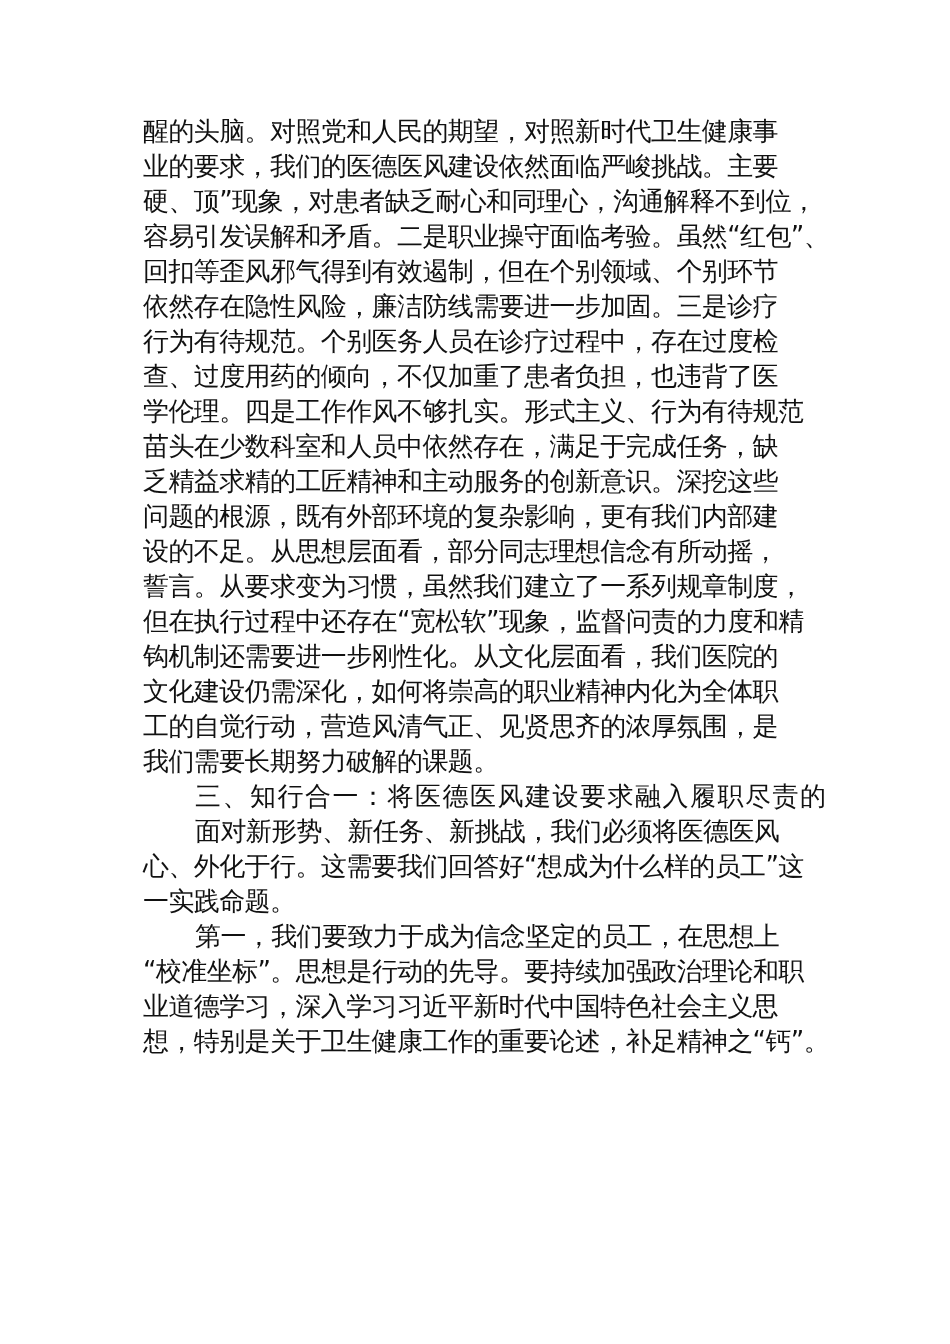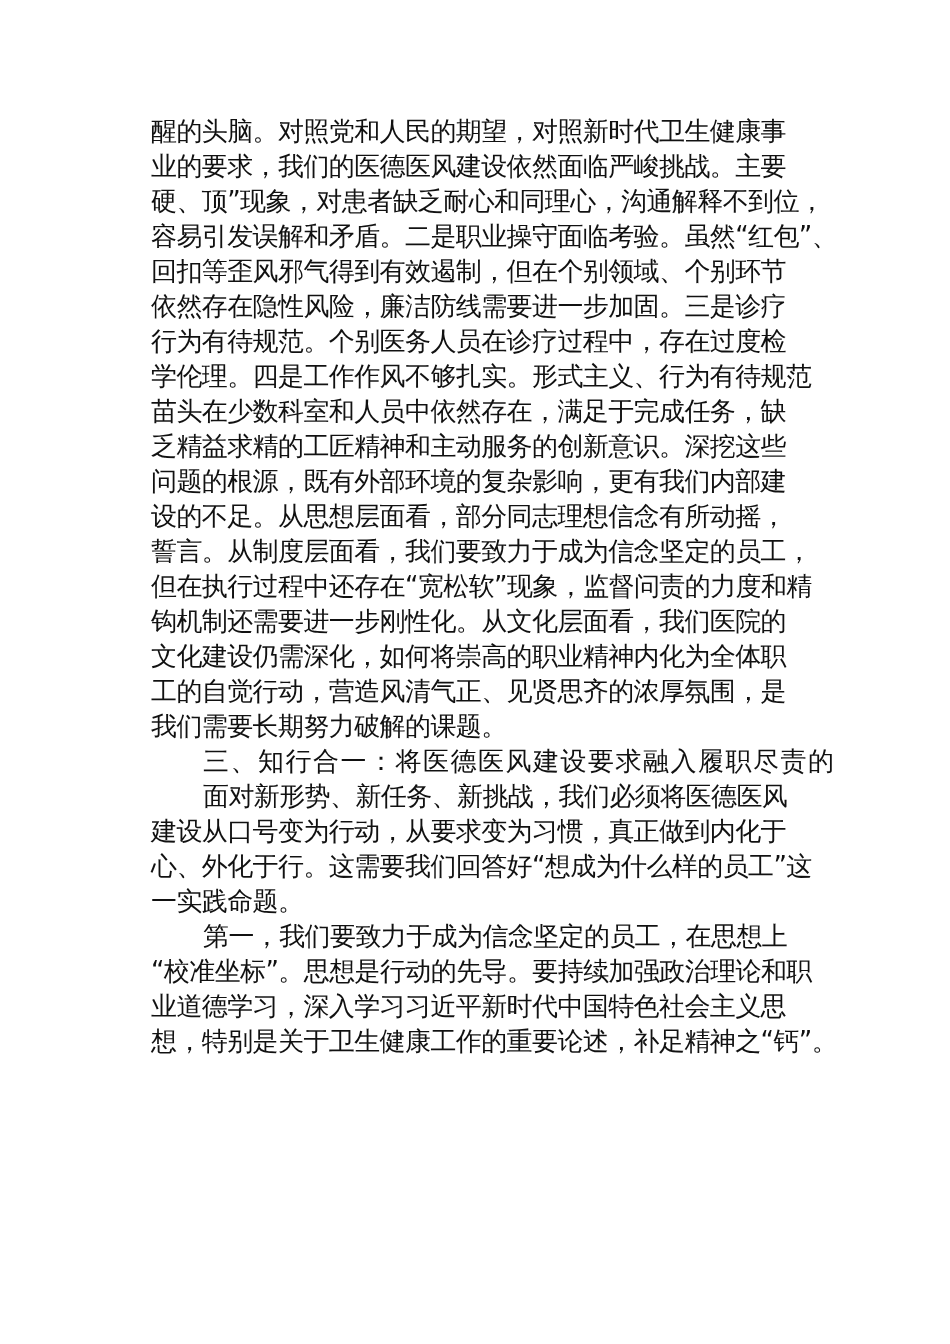--- a/index.html
+++ b/index.html
@@ -22,7 +22,6 @@
       font-size: 26px;
       line-height: 35px;
       color: #111111;
-      margin-left: 8px;
     }
     .line {
       display: block;

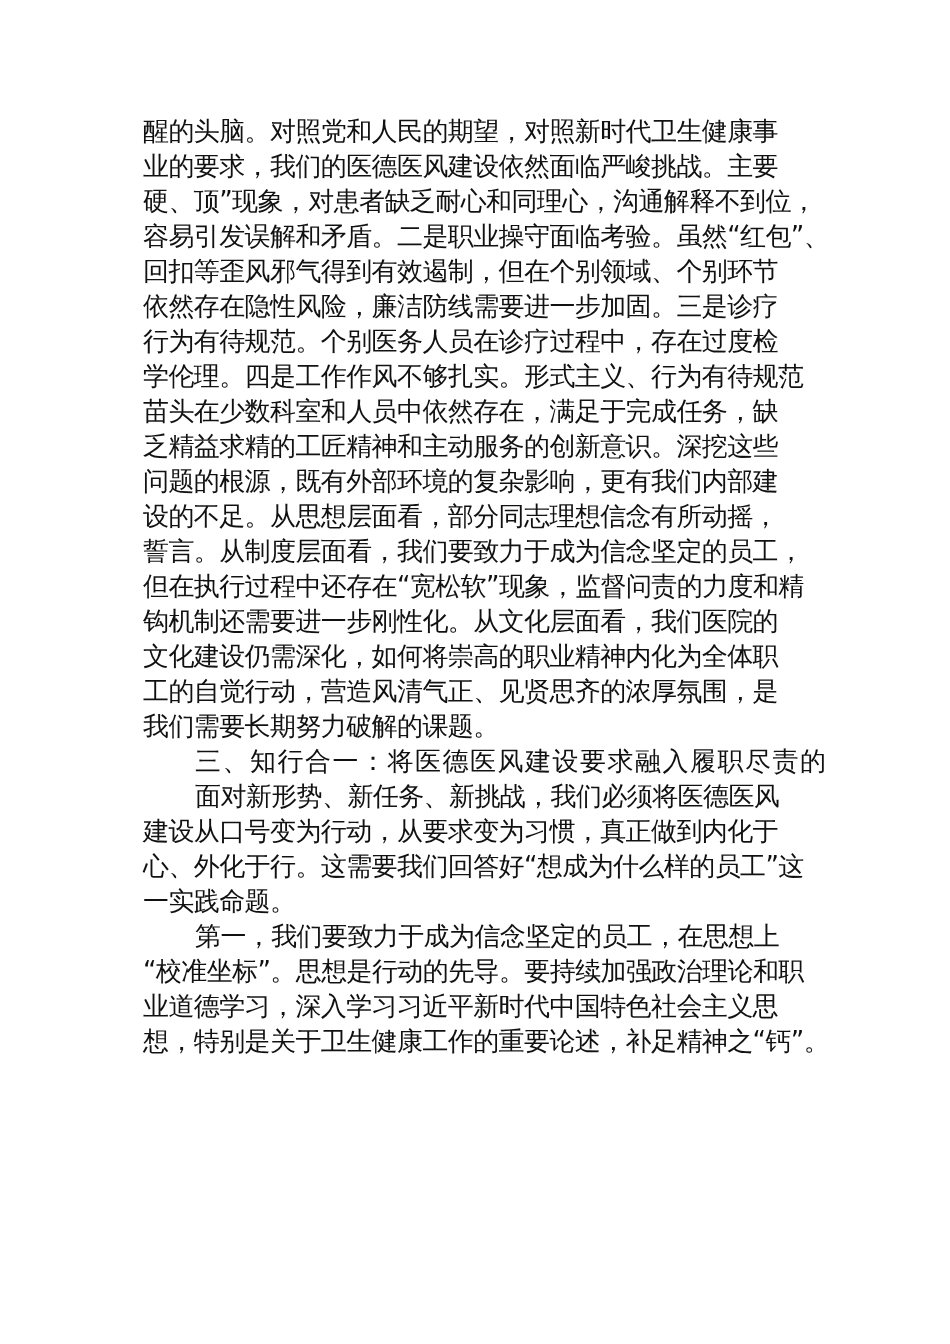--- a/index.html
+++ b/index.html
@@ -49,6 +49,7 @@
     <span class="line">回扣等歪风邪气得到有效遏制，但在个别领域、个别环节</span>
     <span class="line">依然存在隐性风险，廉洁防线需要进一步加固。三是诊疗</span>
     <span class="line">行为有待规范。个别医务人员在诊疗过程中，存在过度检</span>
+    <span class="line">查、过度用药的倾向，不仅加重了患者负担，也违背了医</span>
     <span class="line">学伦理。四是工作作风不够扎实。形式主义、行为有待规范</span>
     <span class="line">苗头在少数科室和人员中依然存在，满足于完成任务，缺</span>
     <span class="line">乏精益求精的工匠精神和主动服务的创新意识。深挖这些</span>

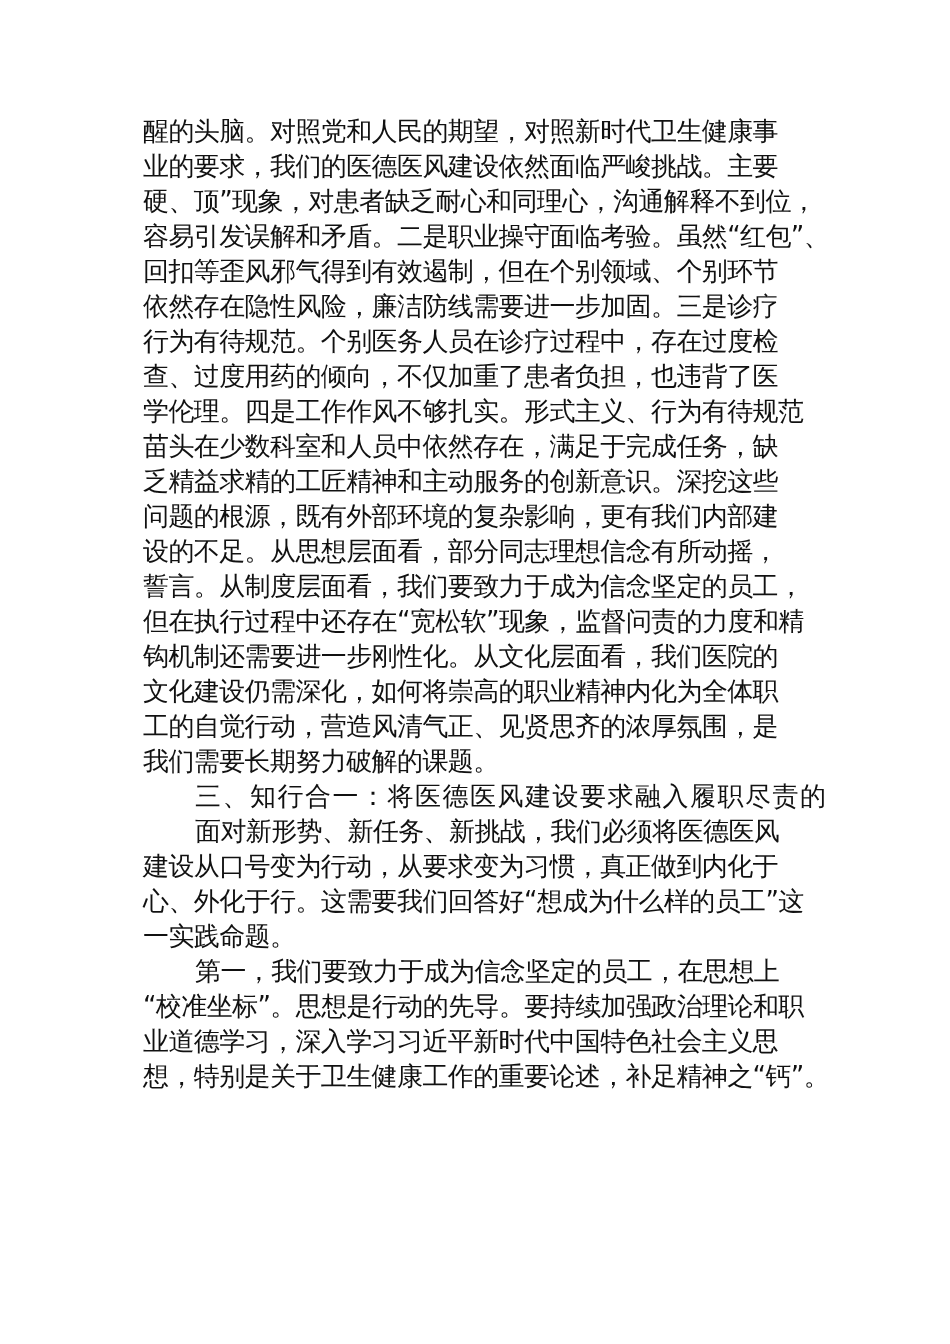--- a/index.html
+++ b/index.html
@@ -55,7 +55,7 @@
     <span class="line">乏精益求精的工匠精神和主动服务的创新意识。深挖这些</span>
     <span class="line">问题的根源，既有外部环境的复杂影响，更有我们内部建</span>
     <span class="line">设的不足。从思想层面看，部分同志理想信念有所动摇，</span>
-    <span class="line">誓言。从制度层面看，我们要致力于成为信念坚定的员工，</span>
+    <span class="line">誓言。从要求变为习惯，虽然我们建立了一系列规章制度，</span>
     <span class="line">但在执行过程中还存在“宽松软”现象，监督问责的力度和精</span>
     <span class="line">钩机制还需要进一步刚性化。从文化层面看，我们医院的</span>
     <span class="line">文化建设仍需深化，如何将崇高的职业精神内化为全体职</span>

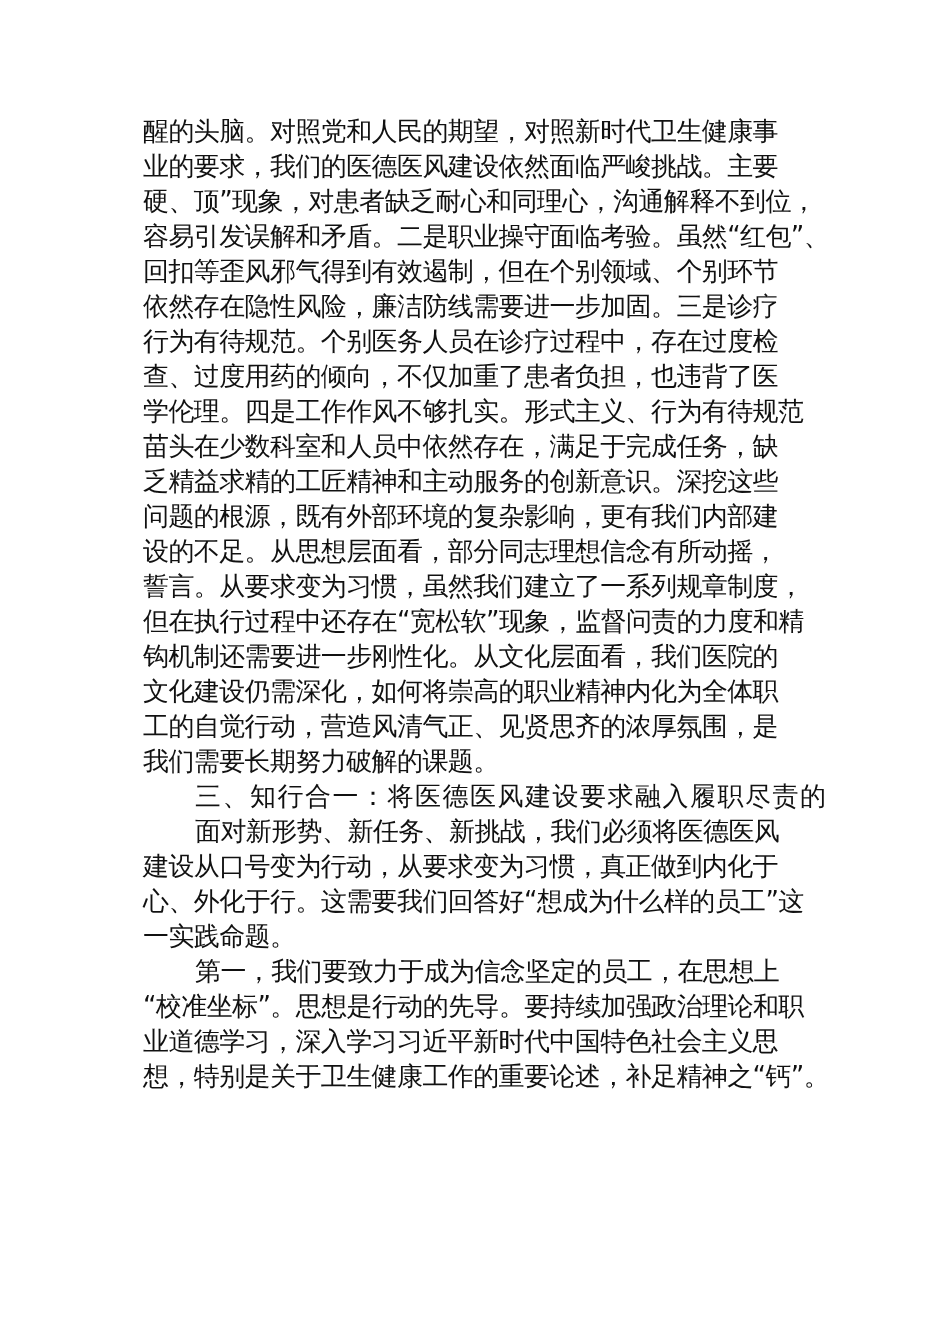--- a/index.html
+++ b/index.html
@@ -69,7 +69,6 @@
 
   <div>
     <span class="line indent">面对新形势、新任务、新挑战，我们必须将医德医风</span>
-    <span class="line">建设从口号变为行动，从要求变为习惯，真正做到内化于</span>
     <span class="line">心、外化于行。这需要我们回答好“想成为什么样的员工”这</span>
     <span class="line">一实践命题。</span>
   </div>

